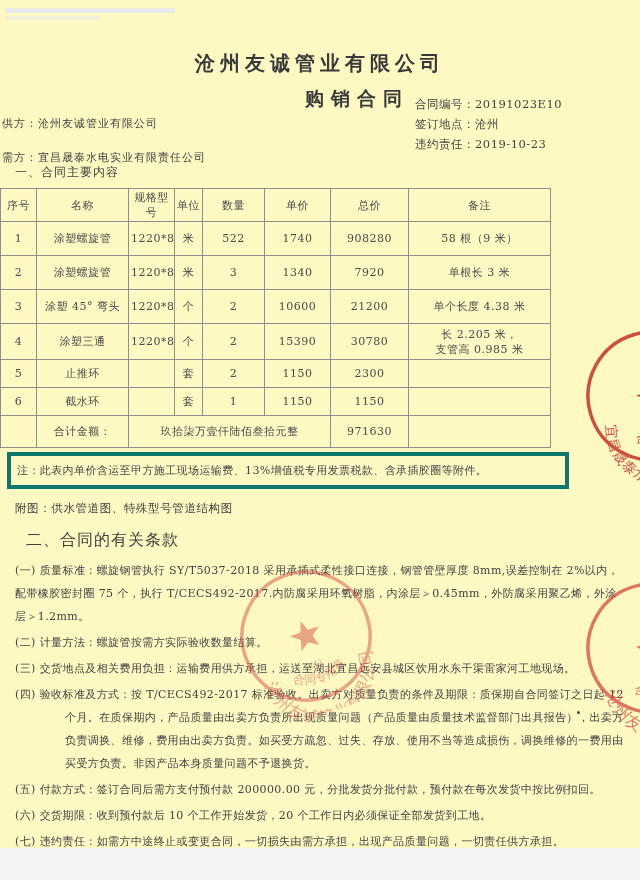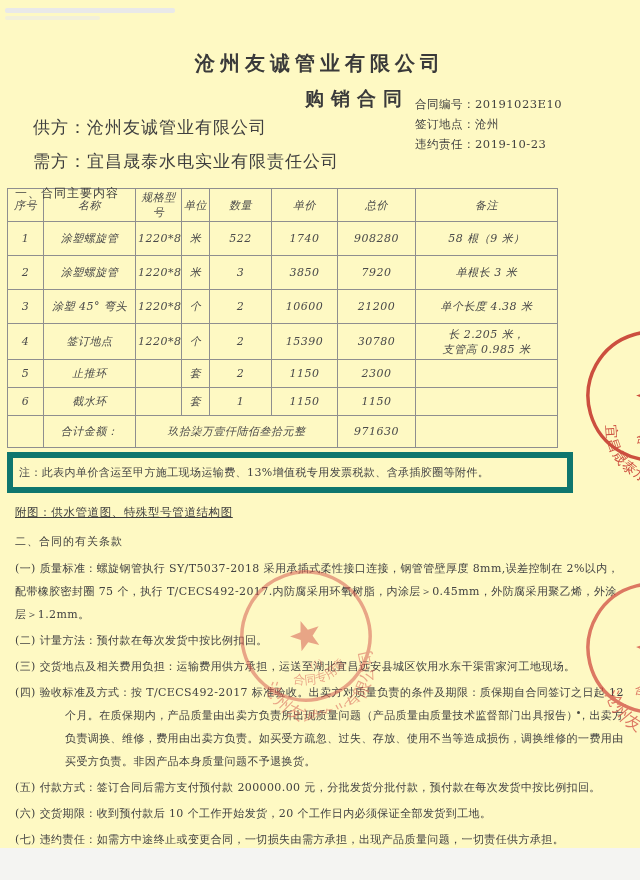--- a/index.html
+++ b/index.html
@@ -20,7 +20,7 @@
     font-size:20px;font-weight:600;letter-spacing:5px;color:#3a3a3a;margin:0;}
   .title2{position:absolute;top:86px;left:0;width:100%;text-align:center;
     font-size:19px;font-weight:600;letter-spacing:7px;color:#3a3a3a;margin:0;padding-left:37px;}
-  .party-line{position:absolute;left:33px;font-size:17px;letter-spacing:1px;}
+  .party-line{position:absolute;left:2px;font-size:11px;letter-spacing:1px;}
   .supplier-line{top:116px;}
   .buyer-line{top:150px;}
   .meta-block{position:absolute;left:415px;top:94px;font-size:11.5px;line-height:20px;letter-spacing:.5px;}

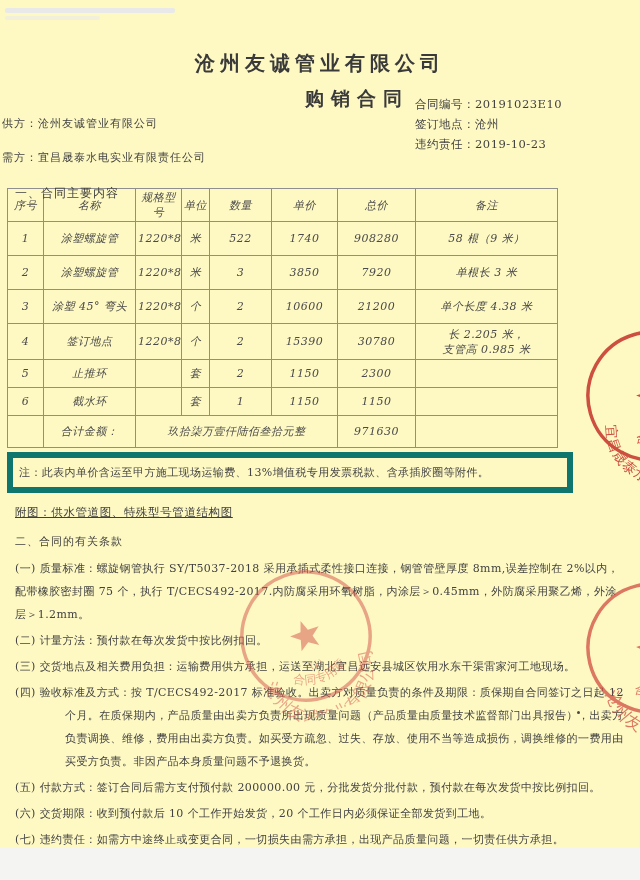--- a/index.html
+++ b/index.html
@@ -24,7 +24,7 @@
   .supplier-line{top:116px;}
   .buyer-line{top:150px;}
   .meta-block{position:absolute;left:415px;top:94px;font-size:11.5px;line-height:20px;letter-spacing:.5px;}
-  .sec-heading{position:absolute;left:15px;top:185px;font-size:12px;letter-spacing:1px;}
+  .sec-heading{position:absolute;left:15px;top:164px;font-size:12px;letter-spacing:1px;}
   
   table.items{border-collapse:collapse;margin-left:7px;width:550px;table-layout:fixed;font-style:italic;}
   table.items th,table.items td{

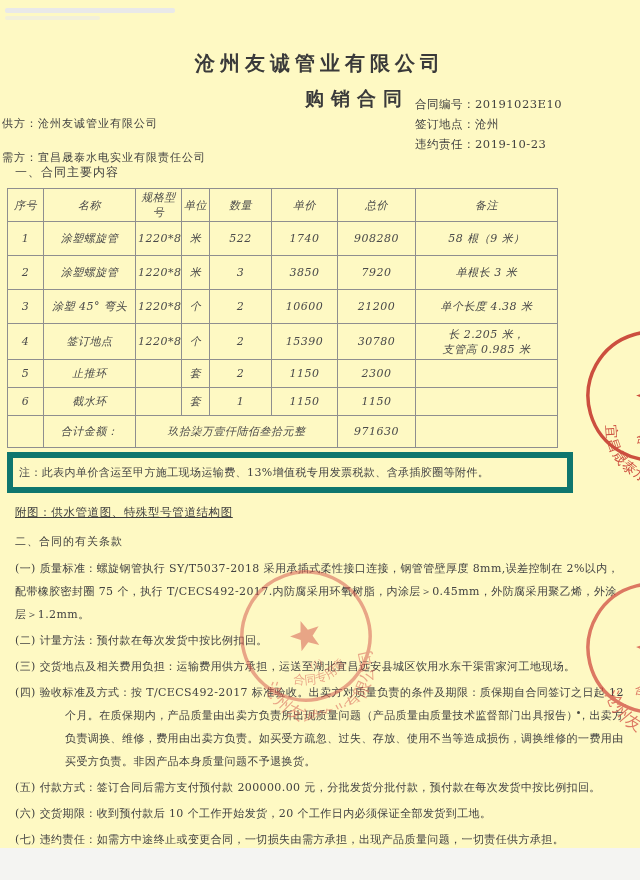--- a/index.html
+++ b/index.html
@@ -26,7 +26,7 @@
   .meta-block{position:absolute;left:415px;top:94px;font-size:11.5px;line-height:20px;letter-spacing:.5px;}
   .sec-heading{position:absolute;left:15px;top:164px;font-size:12px;letter-spacing:1px;}
   
-  table.items{border-collapse:collapse;margin-left:7px;width:550px;table-layout:fixed;font-style:italic;}
+  table.items{border-collapse:collapse;width:550px;table-layout:fixed;}
   table.items th,table.items td{
     border:1px solid #8f8f8f;text-align:center;vertical-align:middle;
     font-size:11px;color:#4a4a4a;font-weight:400;padding:1px 2px;

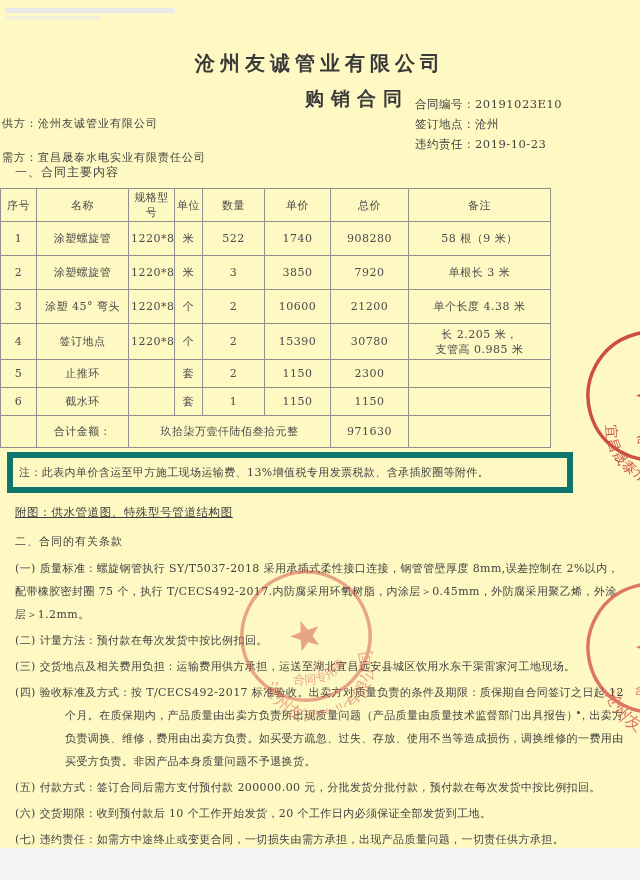--- a/index.html
+++ b/index.html
@@ -122,7 +122,7 @@
           <td>1220*8</td>
           <td>米</td>
           <td>3</td>
-          <td>3850</td>
+          <td>1340</td>
           <td>7920</td>
           <td>单根长 3 米</td>
         </tr>

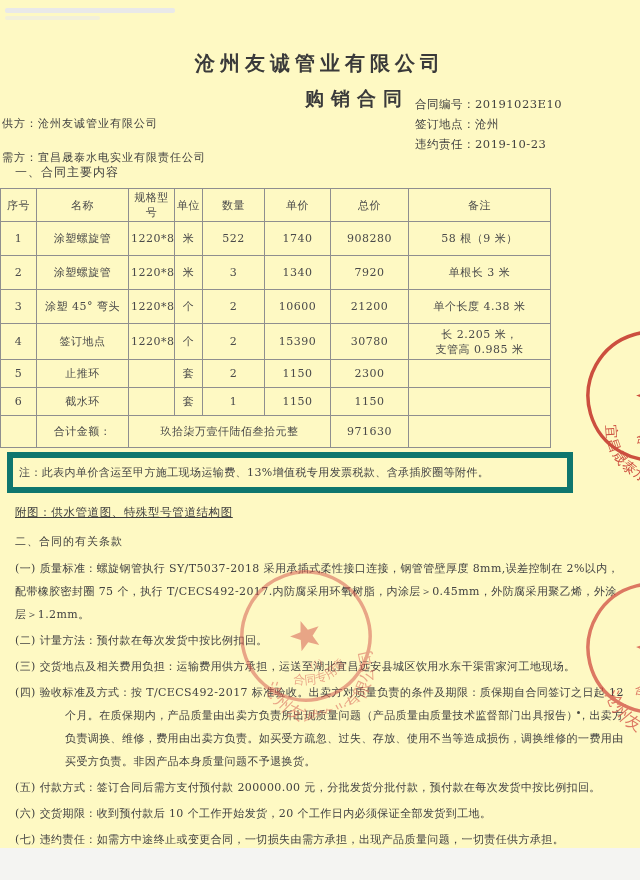--- a/index.html
+++ b/index.html
@@ -138,7 +138,7 @@
         </tr>
         <tr>
           <td>4</td>
-          <td>签订地点</td>
+          <td>涂塑三通</td>
           <td>1220*8</td>
           <td>个</td>
           <td>2</td>

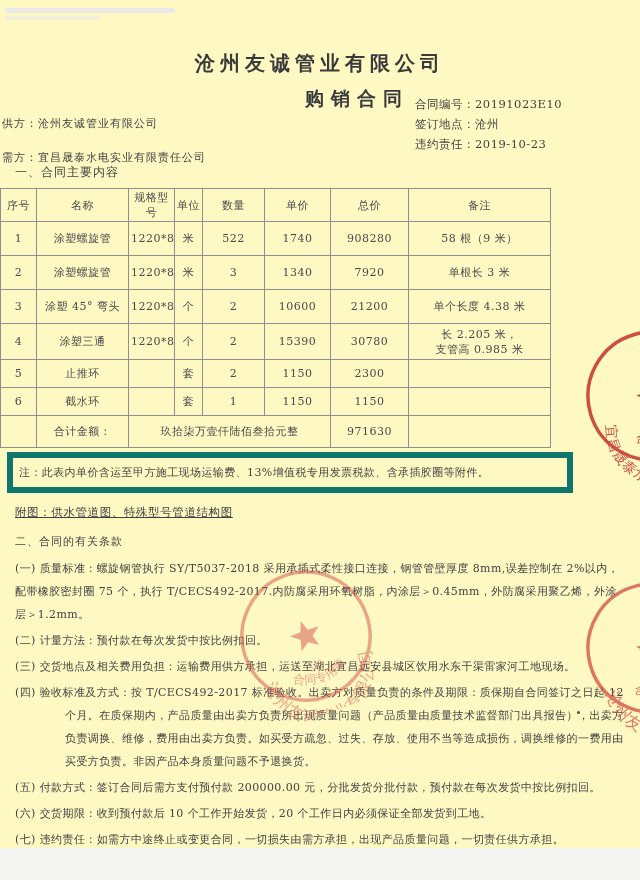--- a/index.html
+++ b/index.html
@@ -41,7 +41,7 @@
   table.items tbody tr:nth-child(6){height:28px;}
   table.items tbody tr:nth-child(7){height:32px;}
   
-  .note-box{margin:4px 0 0 7px;width:542px;border:6px solid #0f766e;
+  .note-box{margin:4px 0 0 7px;width:542px;border:4px solid #0f766e;
     padding:7px 6px;font-size:11px;letter-spacing:.4px;color:#464646;}
   .attachment{margin:12px 0 0 15px;font-size:11.5px;letter-spacing:.6px;text-decoration:underline;}
   .sec2-heading{margin:14px 0 0 15px;font-size:11px;letter-spacing:1px;}

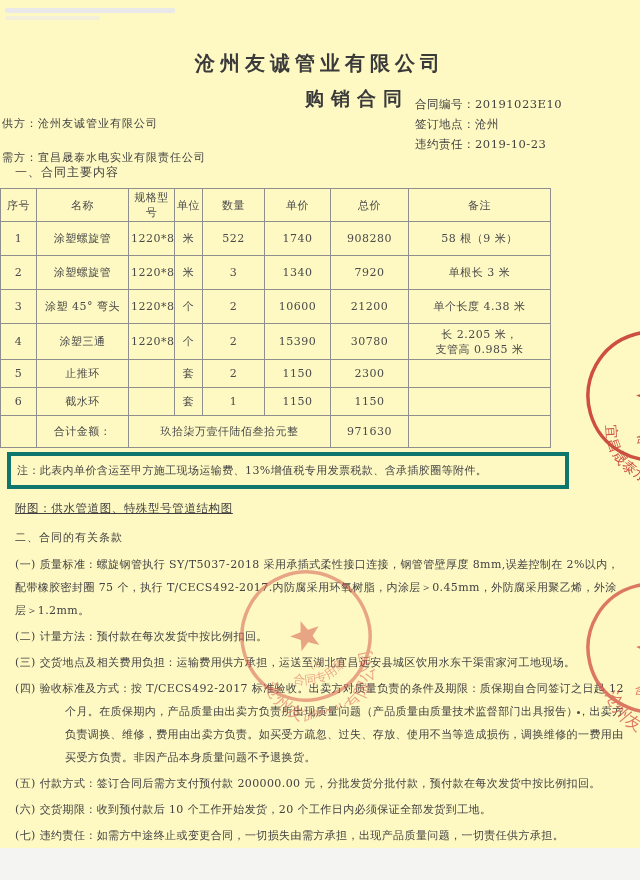--- a/index.html
+++ b/index.html
@@ -43,7 +43,7 @@
   
   .note-box{margin:4px 0 0 7px;width:542px;border:4px solid #0f766e;
     padding:7px 6px;font-size:11px;letter-spacing:.4px;color:#464646;}
-  .attachment{margin:12px 0 0 15px;font-size:11.5px;letter-spacing:.6px;text-decoration:underline;}
+  .attachment{margin:12px 0 0 15px;font-size:11.5px;letter-spacing:.6px;}
   .sec2-heading{margin:14px 0 0 15px;font-size:11px;letter-spacing:1px;}
   
   .clauses{margin:8px 15px 0 15px;}

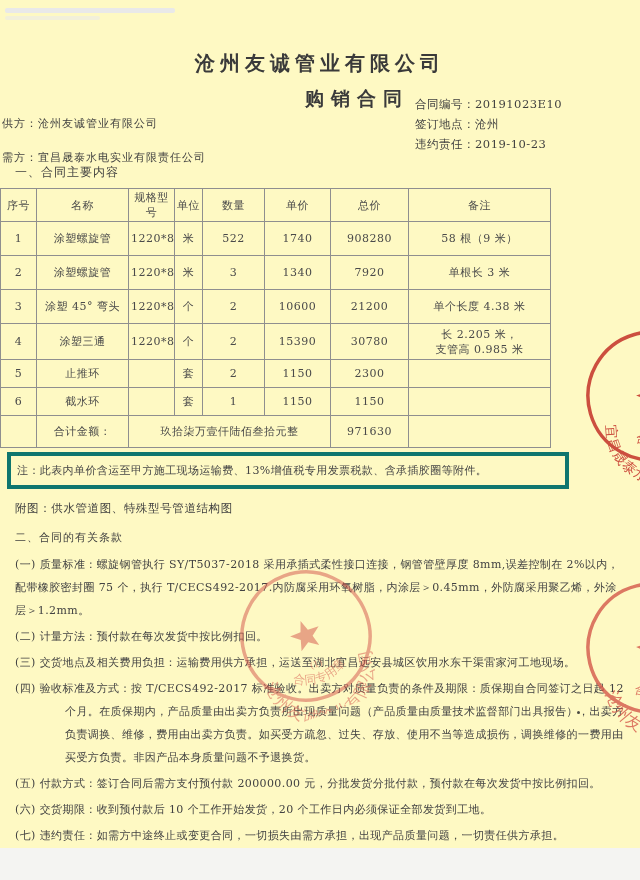--- a/index.html
+++ b/index.html
@@ -44,7 +44,7 @@
   .note-box{margin:4px 0 0 7px;width:542px;border:4px solid #0f766e;
     padding:7px 6px;font-size:11px;letter-spacing:.4px;color:#464646;}
   .attachment{margin:12px 0 0 15px;font-size:11.5px;letter-spacing:.6px;}
-  .sec2-heading{margin:14px 0 0 15px;font-size:11px;letter-spacing:1px;}
+  .sec2-heading{margin:14px 0 0 26px;font-size:16px;letter-spacing:1px;}
   
   .clauses{margin:8px 15px 0 15px;}
   .clause{font-size:11px;line-height:23px;letter-spacing:.4px;margin-bottom:3px;color:#424242;}

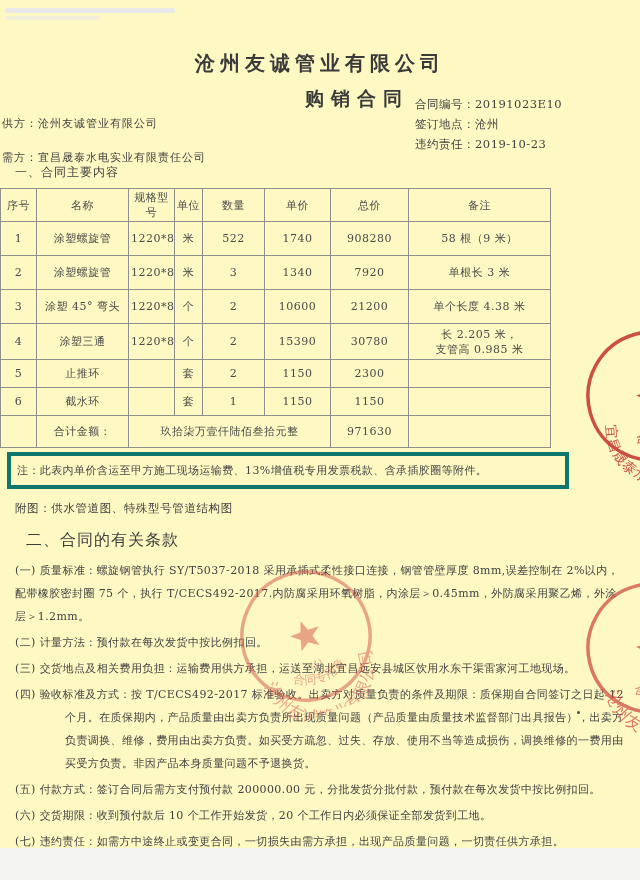--- a/index.html
+++ b/index.html
@@ -185,7 +185,7 @@
 
   <div class="clauses" id="clauses">
       <div class="clause">(一) 质量标准：螺旋钢管执行 SY/T5037-2018 采用承插式柔性接口连接，钢管管壁厚度 8mm,误差控制在 2%以内，配带橡胶密封圈 75 个，执行 T/CECS492-2017.内防腐采用环氧树脂，内涂层＞0.45mm，外防腐采用聚乙烯，外涂层＞1.2mm。</div>
-      <div class="clause">(二) 计量方法：预付款在每次发货中按比例扣回。</div>
+      <div class="clause">(二) 计量方法：螺旋管按需方实际验收数量结算。</div>
       <div class="clause">(三) 交货地点及相关费用负担：运输费用供方承担，运送至湖北宜昌远安县城区饮用水东干渠雷家河工地现场。</div>
       <div class="clause hang">(四) 验收标准及方式：按 T/CECS492-2017 标准验收。出卖方对质量负责的条件及期限：质保期自合同签订之日起 12 个月。在质保期内，产品质量由出卖方负责所出现质量问题（产品质量由质量技术监督部门出具报告），出卖方负责调换、维修，费用由出卖方负责。如买受方疏忽、过失、存放、使用不当等造成损伤，调换维修的一费用由买受方负责。非因产品本身质量问题不予退换货。</div>
       <div class="clause">(五) 付款方式：签订合同后需方支付预付款 200000.00 元，分批发货分批付款，预付款在每次发货中按比例扣回。</div>

